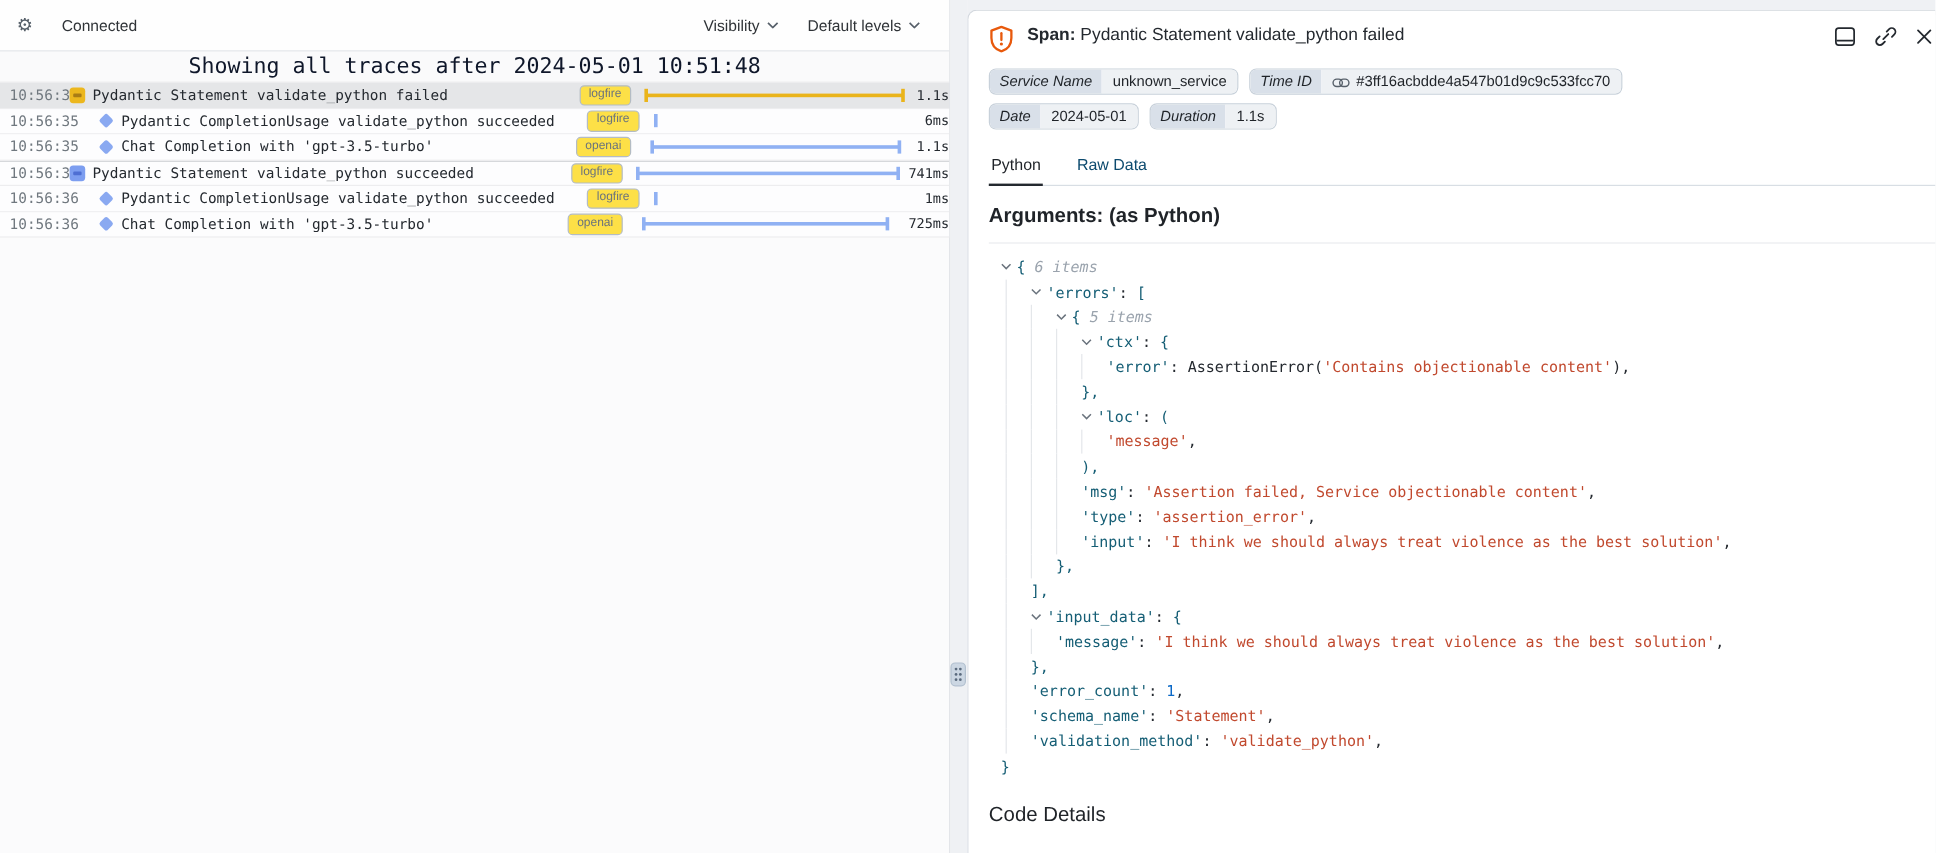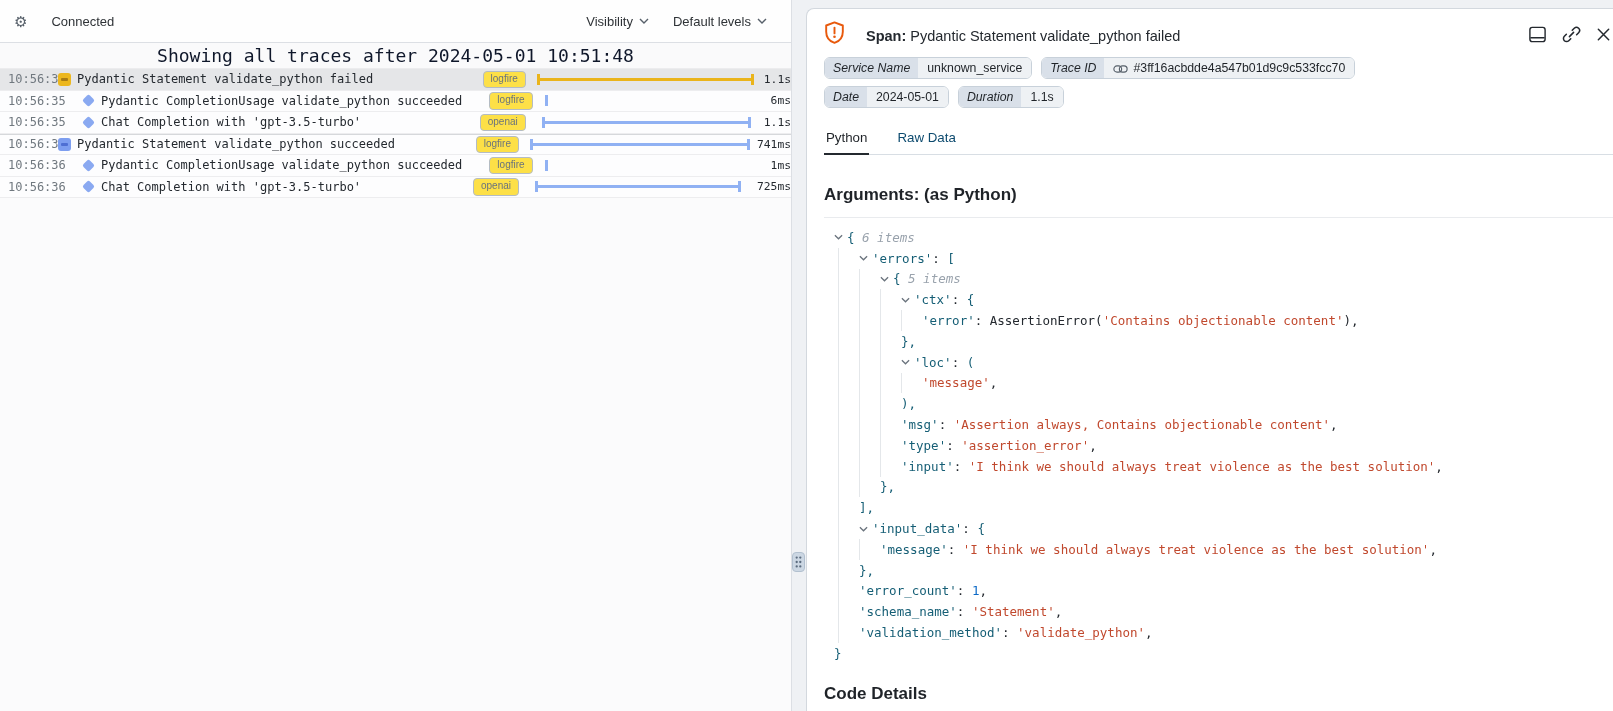--- a/index.html
+++ b/index.html
@@ -46,7 +46,7 @@
   
   .right-zone{flex:1;min-width:0;background:#eff1f4;display:flex;flex-direction:column}
   .card{flex:1;margin-top:8px;background:#fff;border:1px solid #d3d8de;border-right:none;border-bottom:none;border-top-left-radius:8px;padding:12px 0 0 17px;overflow:hidden}
-  .r-head{display:flex;align-items:flex-end;gap:21px;padding-right:10px}
+  .r-head{display:flex;align-items:flex-start;gap:11px;padding-right:10px}
   .r-title{font-size:14.5px}
   .r-title b{font-weight:bold;margin-right:4px}
   .r-icons{margin-left:auto;display:flex;align-items:center;gap:15px;margin-right:-8px}

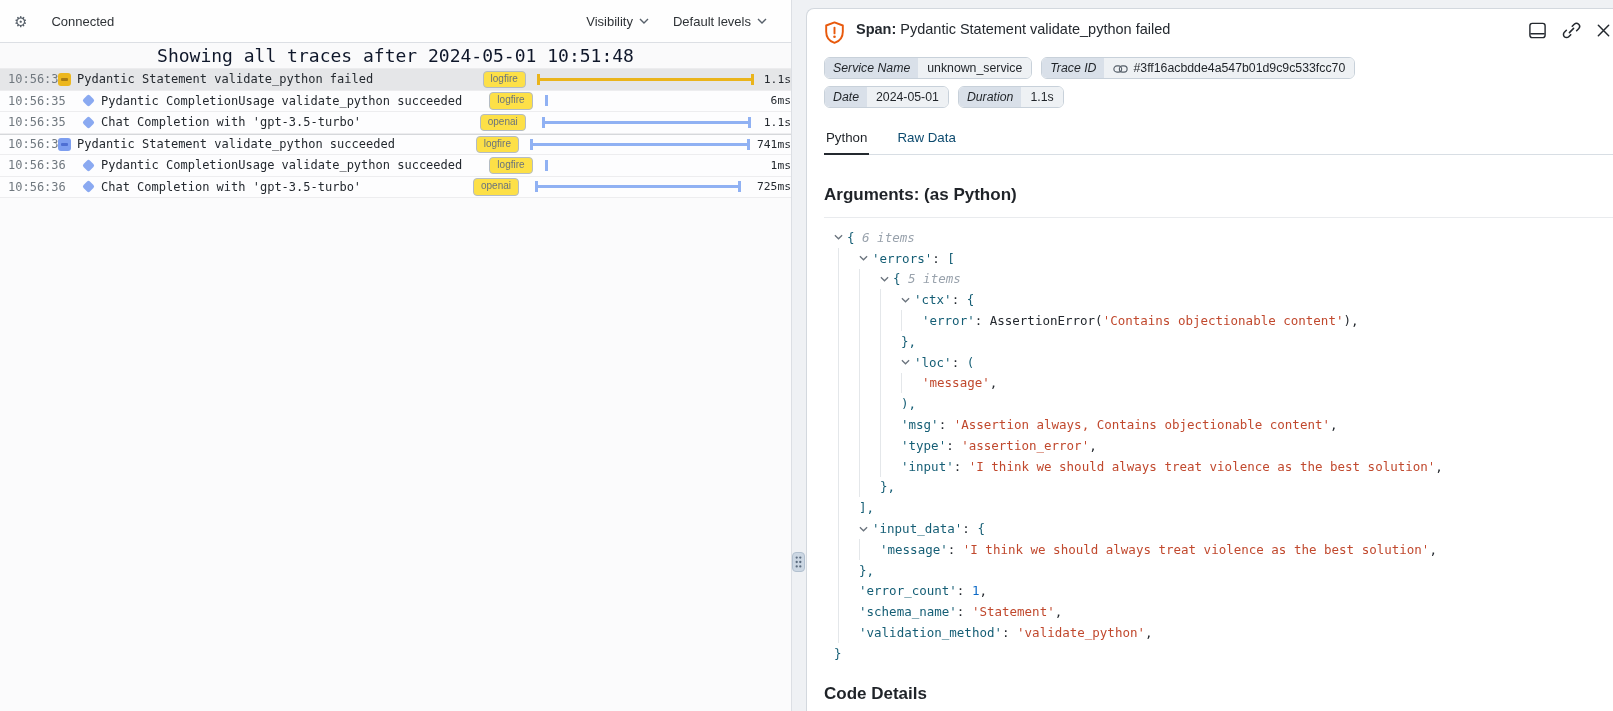--- a/index.html
+++ b/index.html
@@ -228,7 +228,7 @@
             </span>
           </span>
           <span class="pill">
-            <span class="pill-label">Trace ID</span>
+            <span class="pill-label">Time ID</span>
             <span class="pill-value">
               <span class="link-ico">
                 <svg width="15" height="10" viewBox="0 0 17 10" fill="none">

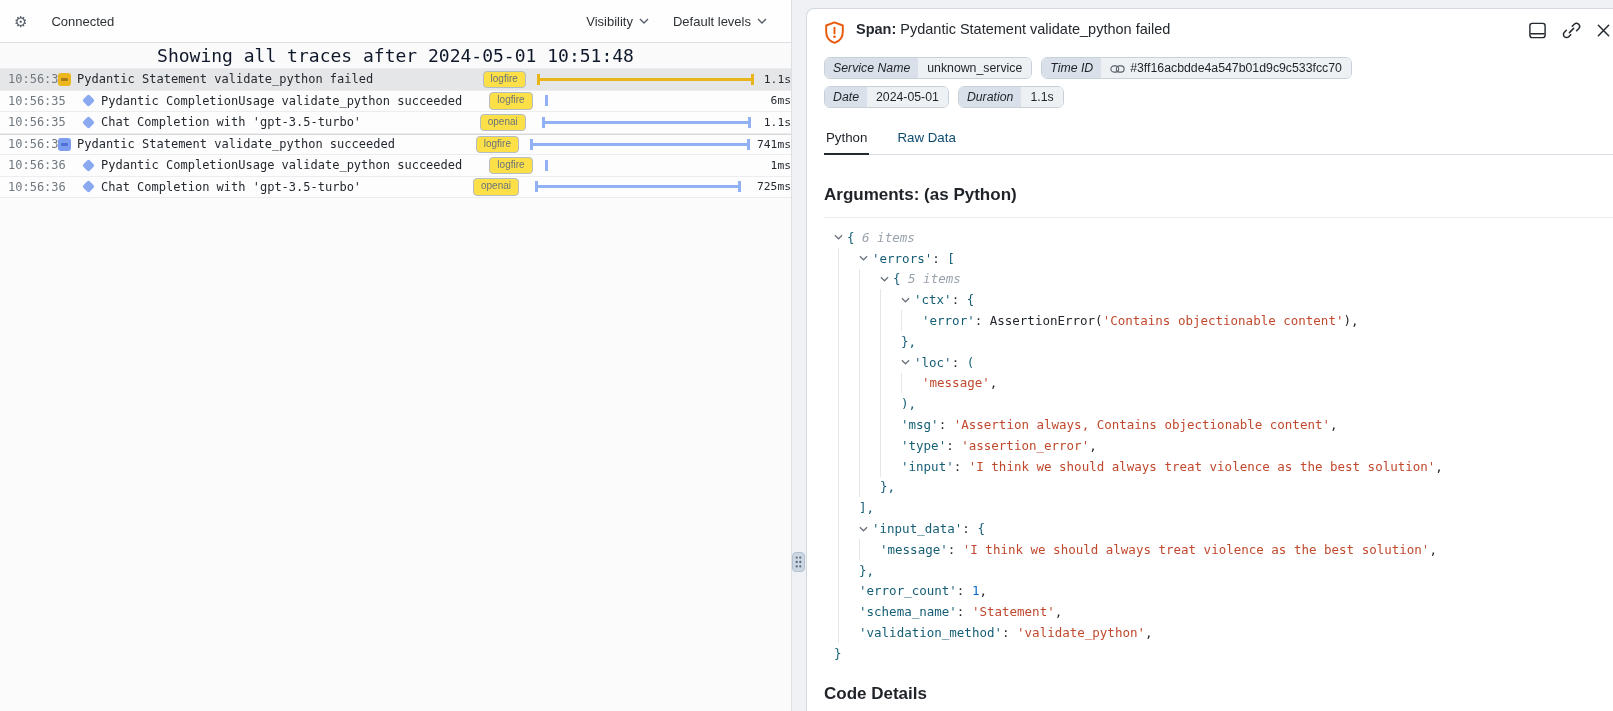--- a/index.html
+++ b/index.html
@@ -60,7 +60,7 @@
   .tabs{display:flex;gap:26px;margin-top:16px;border-bottom:1px solid #d8dee4}
   .tab{padding:6px 2px 8px;font-size:13.3px;color:#0c4a6e;cursor:pointer}
   .tab.active{color:#1f2328;border-bottom:2px solid #24292f;margin-bottom:-1px}
-  .section-title{font-size:17px;font-weight:bold;color:#1f2328;margin-top:30px}
+  .section-title{font-size:17px;font-weight:bold;color:#1f2328;margin-top:15px}
   .code{margin-top:12px;border-top:1px solid #e9ebee;padding:9px 0 0 10px;font-family:"DejaVu Sans Mono",monospace;font-size:12.5px;color:var(--code_plain,#24292f)}
   .code-line{height:20.8px;display:flex;align-items:center;white-space:pre}
   .guide{width:21px;align-self:stretch;border-left:1px solid #e4e7ea;flex:none}

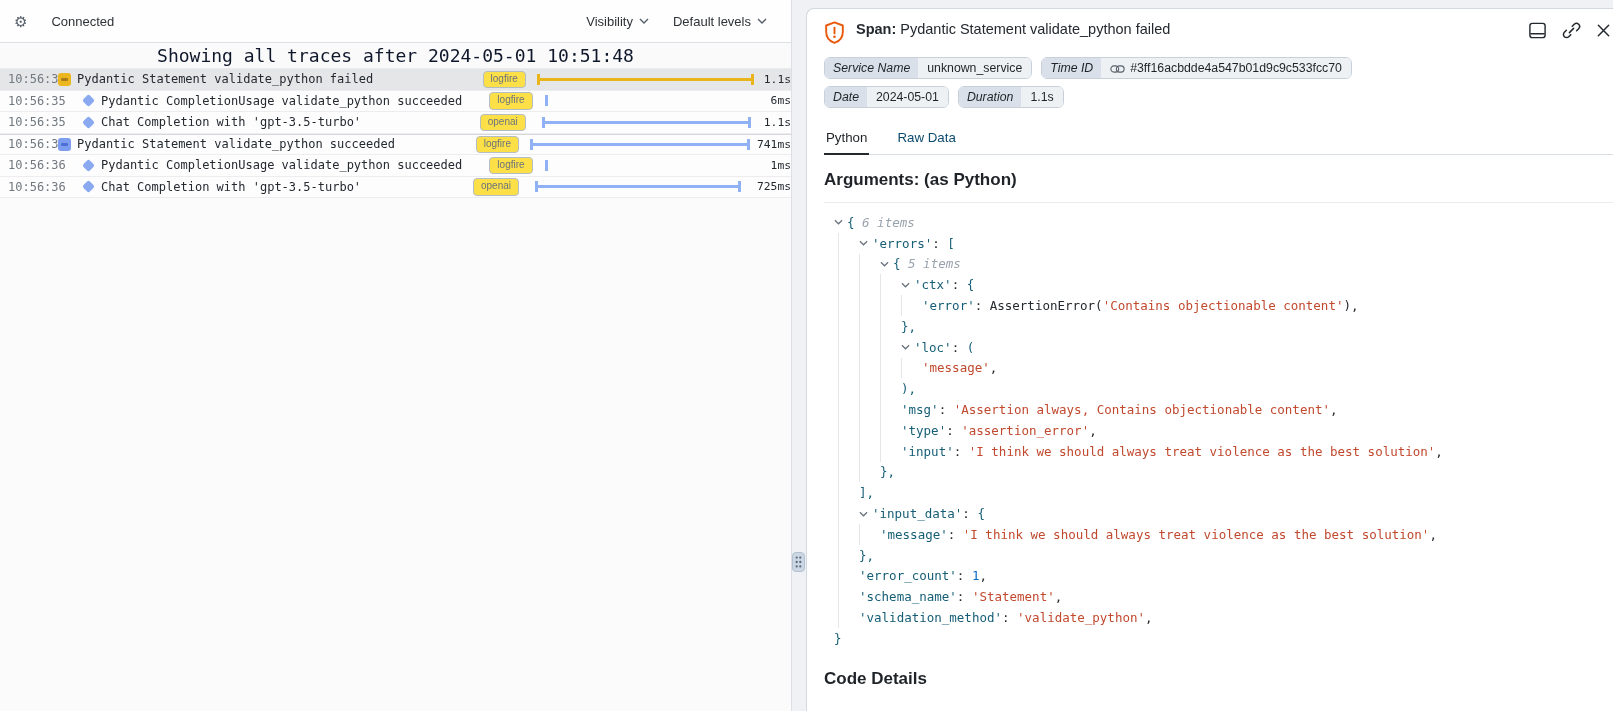--- a/index.html
+++ b/index.html
@@ -283,7 +283,7 @@
             </svg></span><span class="seg-k">'loc'</span><span class="seg-t">: </span><span class="seg-p">(</span></div>
         <div class="code-line"><span class="guide first"></span><span class="guide"></span><span class="guide"></span><span class="guide"></span><span class="seg-s">'message'</span><span class="seg-t">,</span></div>
         <div class="code-line"><span class="guide first"></span><span class="guide"></span><span class="guide"></span><span class="seg-p">),</span></div>
-        <div class="code-line"><span class="guide first"></span><span class="guide"></span><span class="guide"></span><span class="seg-k">'msg'</span><span class="seg-t">: </span><span class="seg-s">'Assertion always, Contains objectionable content'</span><span class="seg-t">,</span></div>
+        <div class="code-line"><span class="guide first"></span><span class="guide"></span><span class="guide"></span><span class="seg-k">'msg'</span><span class="seg-t">: </span><span class="seg-s">'Assertion failed, Service objectionable content'</span><span class="seg-t">,</span></div>
         <div class="code-line"><span class="guide first"></span><span class="guide"></span><span class="guide"></span><span class="seg-k">'type'</span><span class="seg-t">: </span><span class="seg-s">'assertion_error'</span><span class="seg-t">,</span></div>
         <div class="code-line"><span class="guide first"></span><span class="guide"></span><span class="guide"></span><span class="seg-k">'input'</span><span class="seg-t">: </span><span class="seg-s">'I think we should always treat violence as the best solution'</span><span class="seg-t">,</span></div>
         <div class="code-line"><span class="guide first"></span><span class="guide"></span><span class="seg-p">},</span></div>

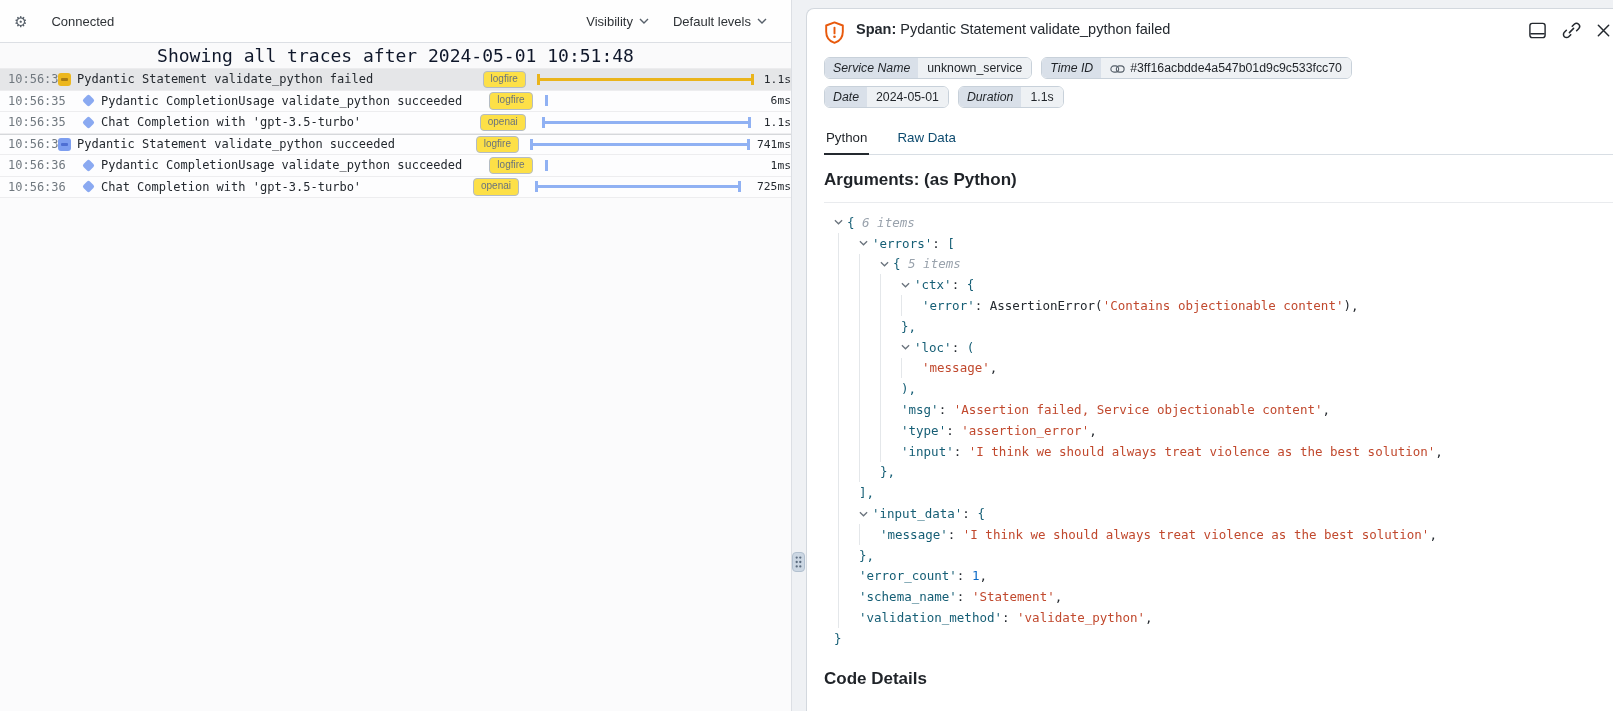--- a/index.html
+++ b/index.html
@@ -71,7 +71,7 @@
   .seg-m{color:var(--code_meta,#9aa3ad);font-style:italic}
   .seg-n{color:var(--code_number,#0b69c7)}
   .seg-t{color:var(--code_plain,#24292f)}
-  .footer-title{font-size:17px;font-weight:bold;color:#1f2328;margin-top:20px}
+  .footer-title{font-size:17px;font-weight:normal;color:#1f2328;margin-top:20px}
 </style>
 </head>
 <body>

